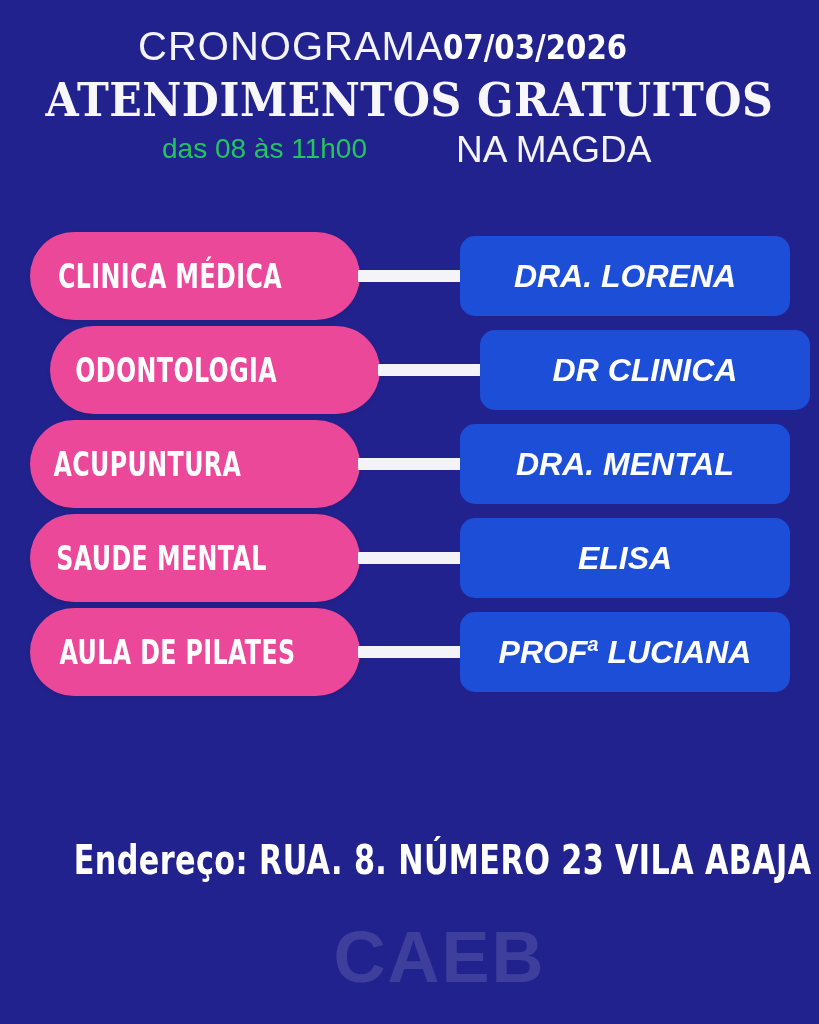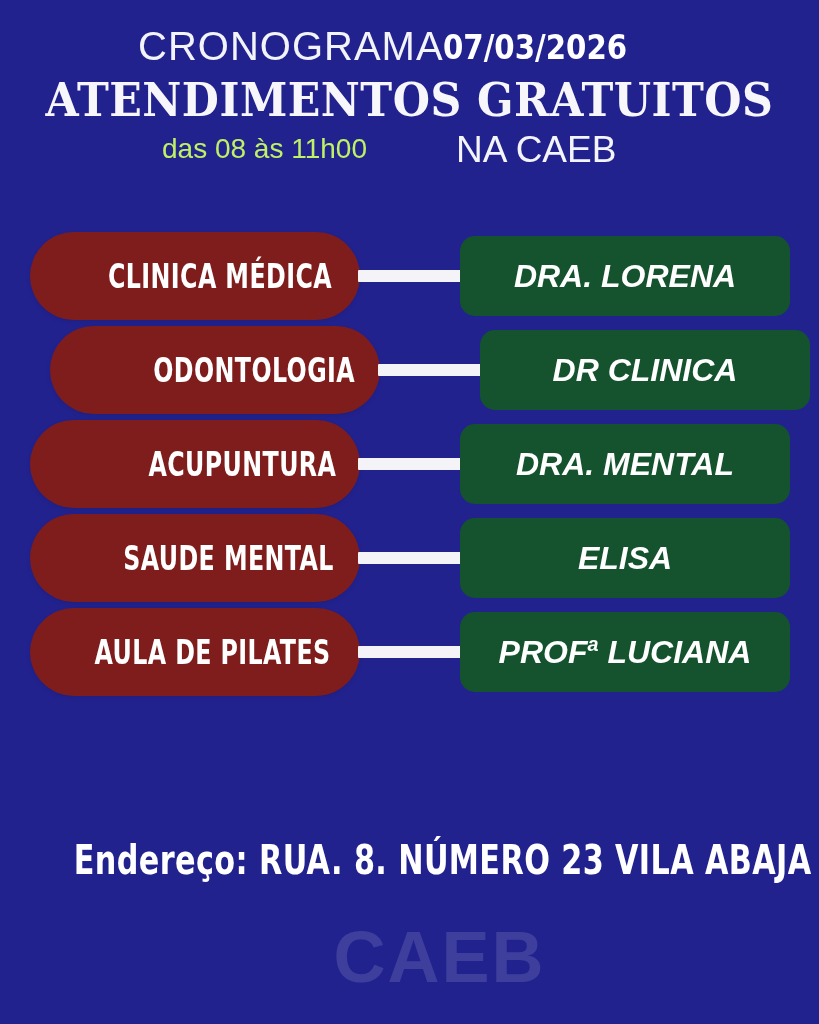--- a/index.html
+++ b/index.html
@@ -47,7 +47,7 @@
   .hdr-hours{
     position:absolute;left:162px;top:132px;
     font-size:28px;font-weight:400;
-    color:#bef264;
+    color:#22c55e;
     letter-spacing:0px;
     line-height:34px;
     white-space:nowrap;

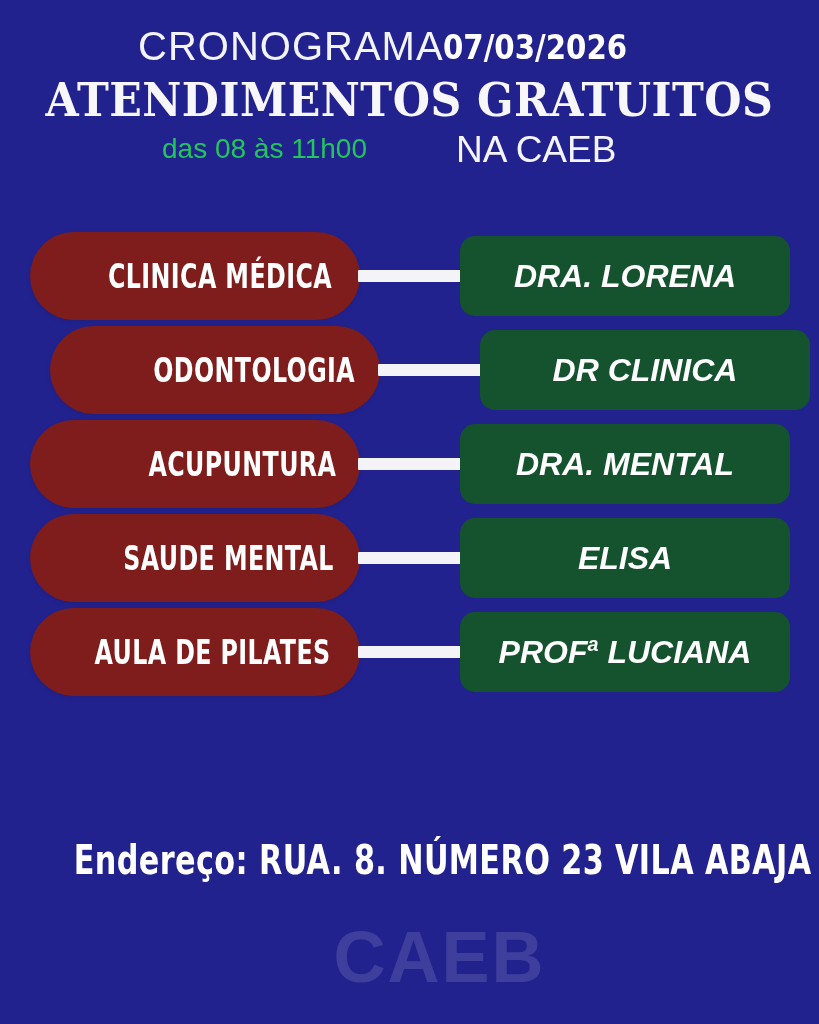--- a/index.html
+++ b/index.html
@@ -141,7 +141,7 @@
   <div class="hdr-date">07/03/2026</div>
   <div class="hdr-main">ATENDIMENTOS GRATUITOS</div>
   <div class="hdr-hours">das 08 às 11h00</div>
-  <div class="hdr-place">NA CAEB</div>
+  <div class="hdr-place">NA MAGDA</div>
 </div>
 
 <div class="rows">

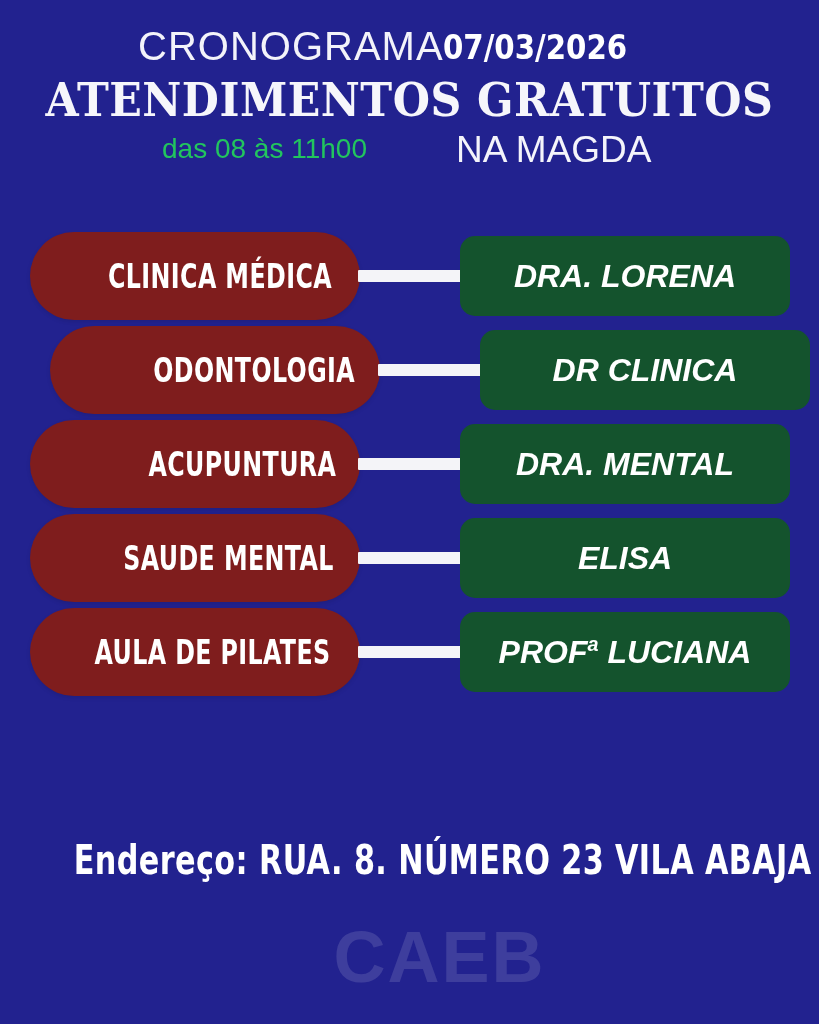--- a/index.html
+++ b/index.html
@@ -66,9 +66,9 @@
   .pill-left{
     position:absolute;left:30px;top:0;
     width:330px;height:88px;
-    background:#7f1d1d;
+    background:#ec4899;
     border-radius:46px;
-    display:flex;align-items:center;justify-content:flex-end;
+    display:flex;align-items:center;justify-content:flex-start;
     box-shadow:0 2px 4px rgba(0,0,0,.10);
   }
   .pill-left span{

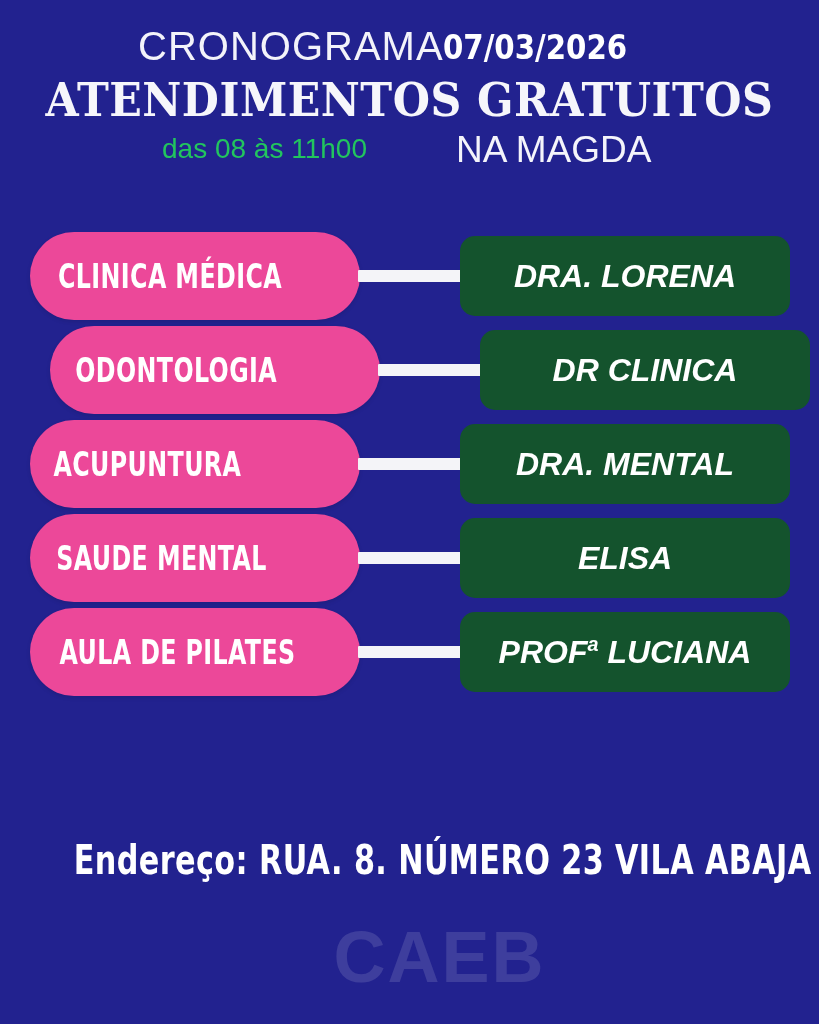--- a/index.html
+++ b/index.html
@@ -84,7 +84,7 @@
   .pill-right{
     position:absolute;left:460px;top:4px;
     width:330px;height:80px;
-    background:#14532d;
+    background:#1d4ed8;
     border-radius:15px;
     display:flex;align-items:center;justify-content:center;
   }

